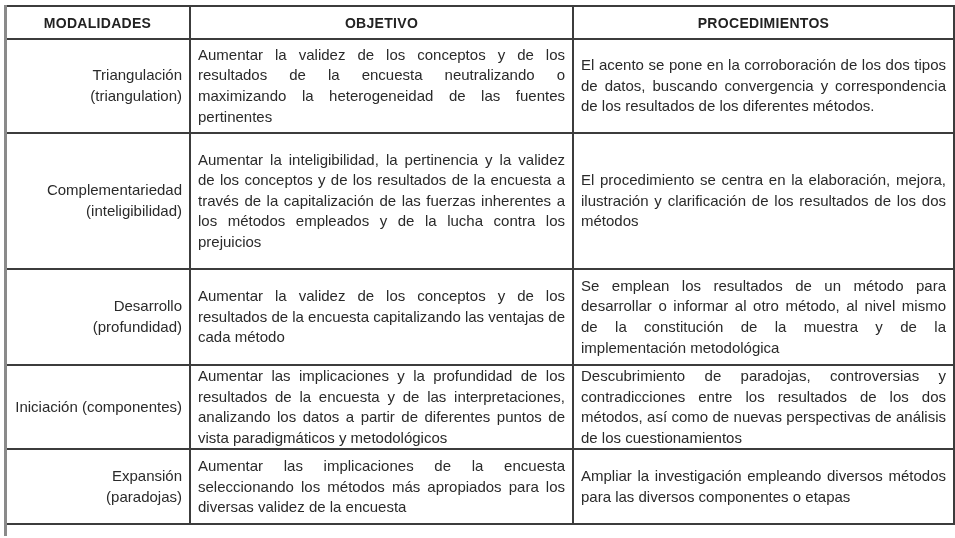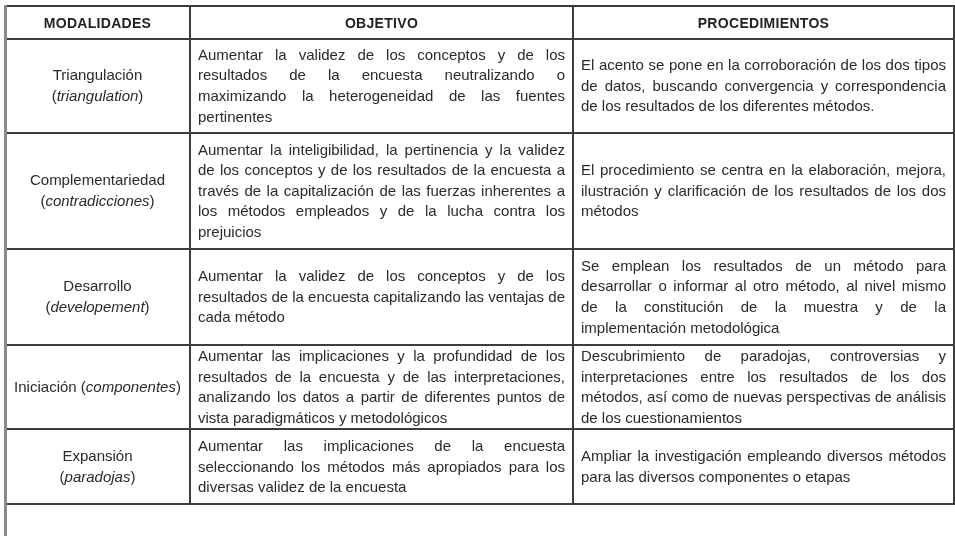--- a/index.html
+++ b/index.html
@@ -46,7 +46,7 @@
       line-height: 20.6px;
     }
     td.mod {
-      text-align: center;
+      text-align: right;
       padding-left: 7px;
     }
     td.just {

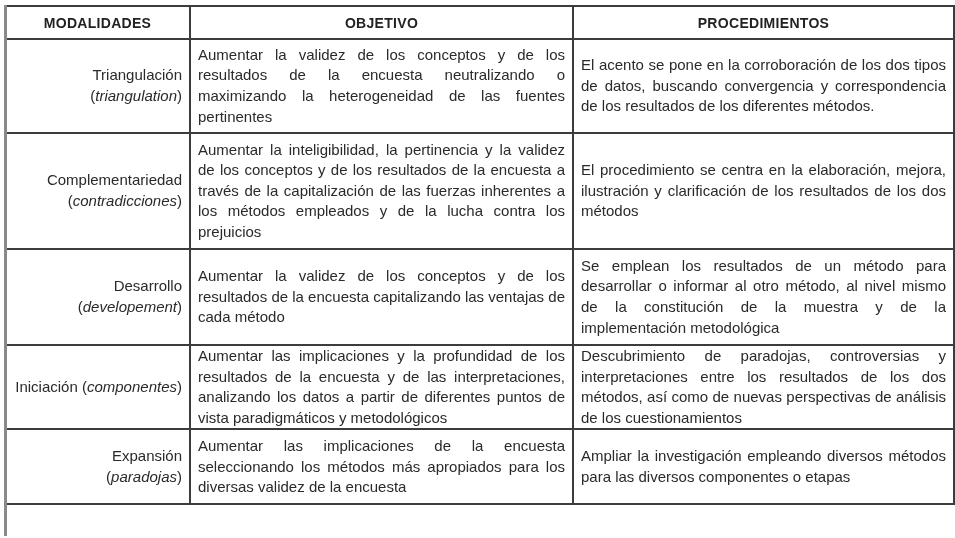--- a/index.html
+++ b/index.html
@@ -54,7 +54,6 @@
       text-align-last: left;
     }
     .en {
-      font-style: italic;
     }
     tr.r1 td { height: 94px; }
     tr.r2 td { height: 116px; }

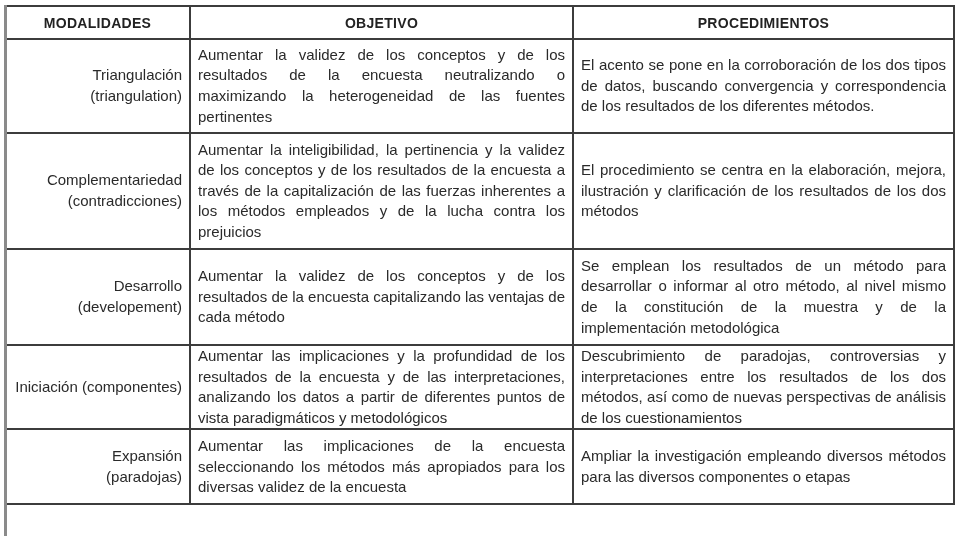--- a/index.html
+++ b/index.html
@@ -56,7 +56,7 @@
     .en {
     }
     tr.r1 td { height: 94px; }
-    tr.r2 td { height: 116px; }
+    tr.r2 td { height: 136px; }
     tr.r3 td { height: 96px; }
     tr.r4 td { height: 82px; }
     tr.r5 td { height: 75px; }

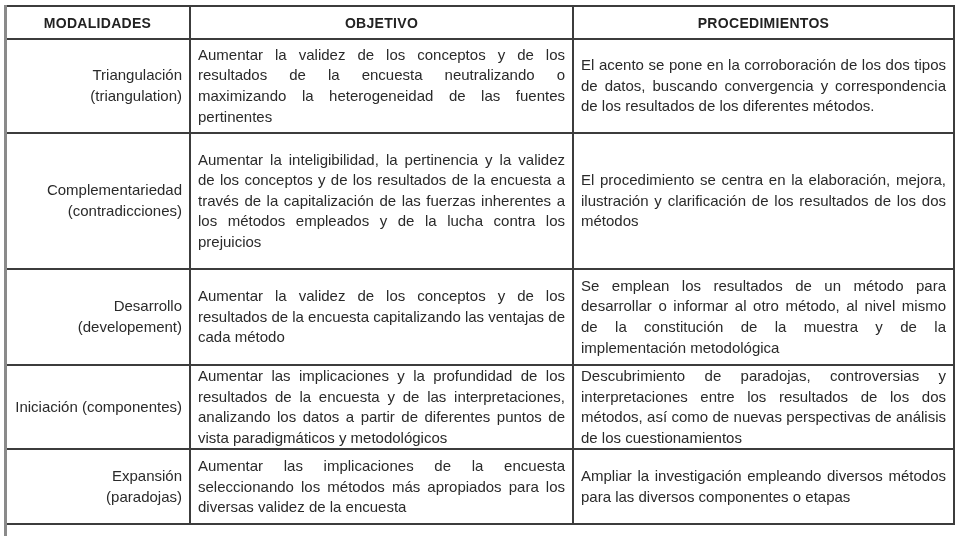--- a/index.html
+++ b/index.html
@@ -97,7 +97,7 @@
     <tr class="r2">
       <td class="mod">
         <span>Complementariedad</span><br>
-        <span>(</span><span class="en">contradicciones</span><span>)</span>
+        <span>(</span><span class="en">inteligibilidad</span><span>)</span>
       </td>
       <td class="just">Aumentar la inteligibilidad, la pertinencia y la validez de los conceptos y de los resultados de la encuesta a través de la capitalización de las fuerzas inherentes a los métodos empleados y de la lucha contra los prejuicios</td>
       <td class="just">El procedimiento se centra en la elaboración, mejora, ilustración y clarificación de los resultados de los dos métodos</td>

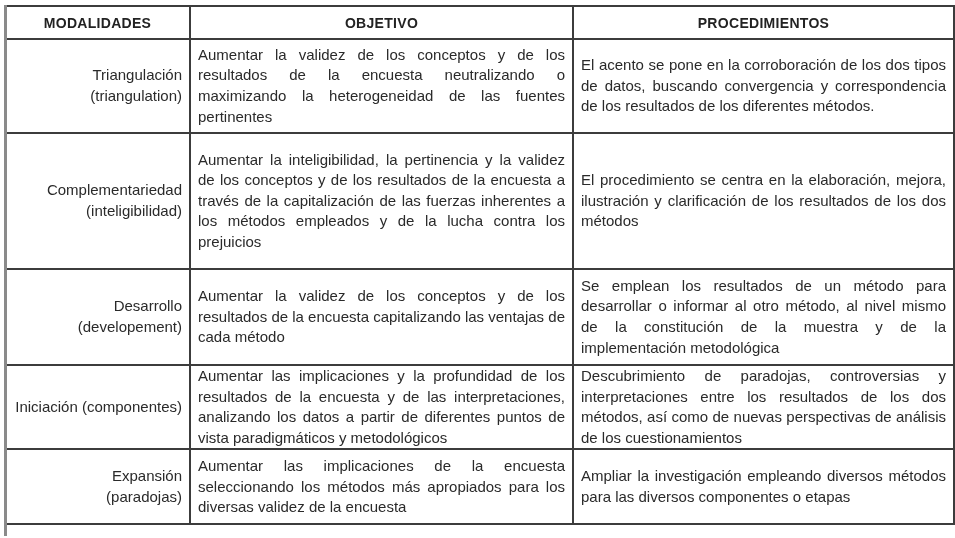--- a/index.html
+++ b/index.html
@@ -105,7 +105,7 @@
     <tr class="r3">
       <td class="mod">
         <span>Desarrollo</span><br>
-        <span>(</span><span class="en">developement</span><span>)</span>
+        <span>(</span><span class="en">profundidad</span><span>)</span>
       </td>
       <td class="just">Aumentar la validez de los conceptos y de los resultados de la encuesta capitalizando las ventajas de cada método</td>
       <td class="just">Se emplean los resultados de un método para desarrollar o informar al otro método, al nivel mismo de la constitución de la muestra y de la implementación metodológica</td>

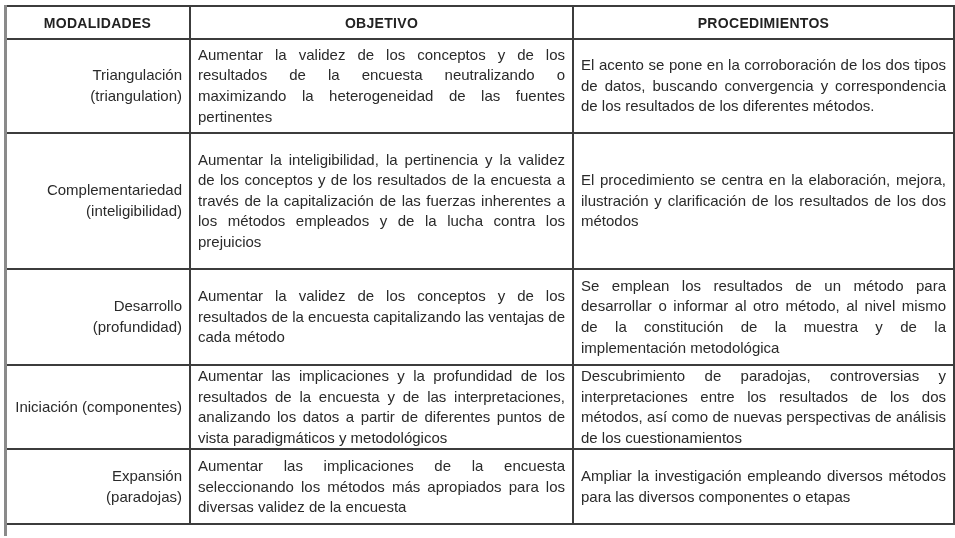--- a/index.html
+++ b/index.html
@@ -116,7 +116,7 @@
         <span>(</span><span class="en">componentes</span><span>)</span>
       </td>
       <td class="just">Aumentar las implicaciones y la profundidad de los resultados de la encuesta y de las interpretaciones, analizando los datos a partir de diferentes puntos de vista paradigmáticos y metodológicos</td>
-      <td class="just">Descubrimiento de paradojas, controversias y interpretaciones entre los resultados de los dos métodos, así como de nuevas perspectivas de análisis de los cuestionamientos</td>
+      <td class="just">Descubrimiento de paradojas, controversias y contradicciones entre los resultados de los dos métodos, así como de nuevas perspectivas de análisis de los cuestionamientos</td>
     </tr>
     <tr class="r5">
       <td class="mod">

